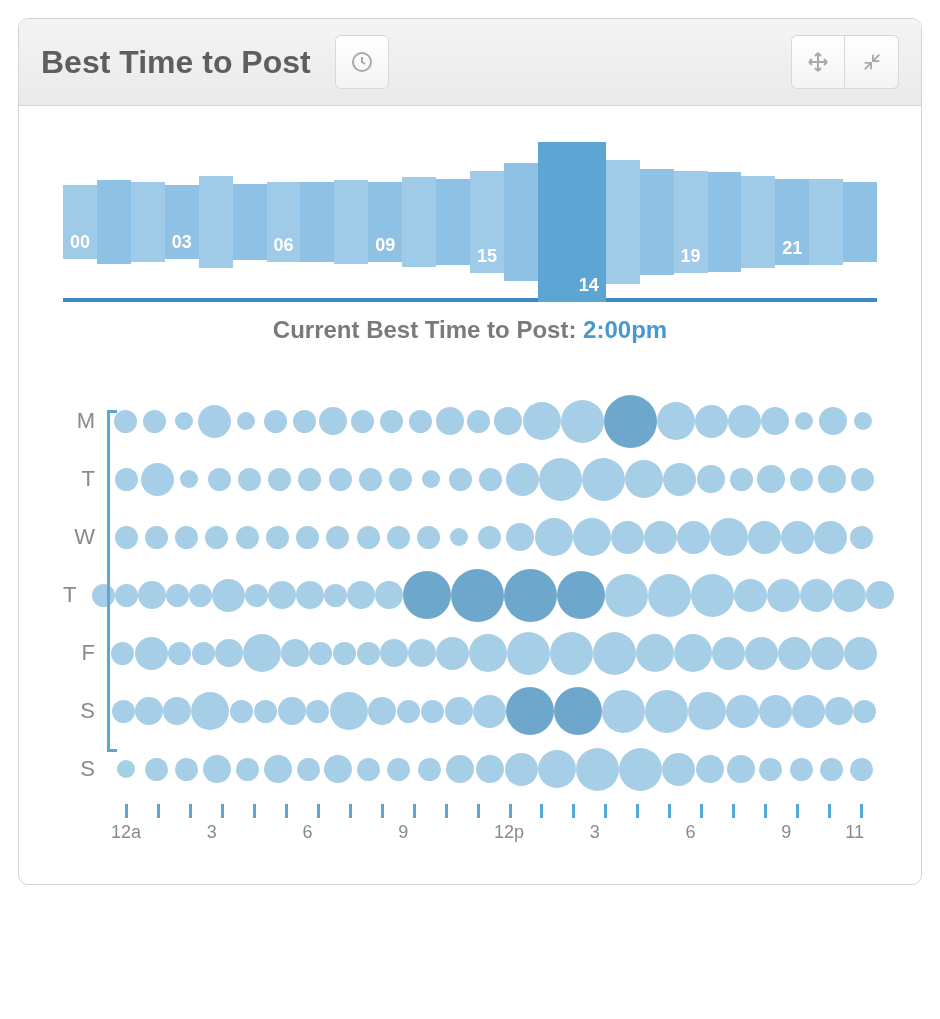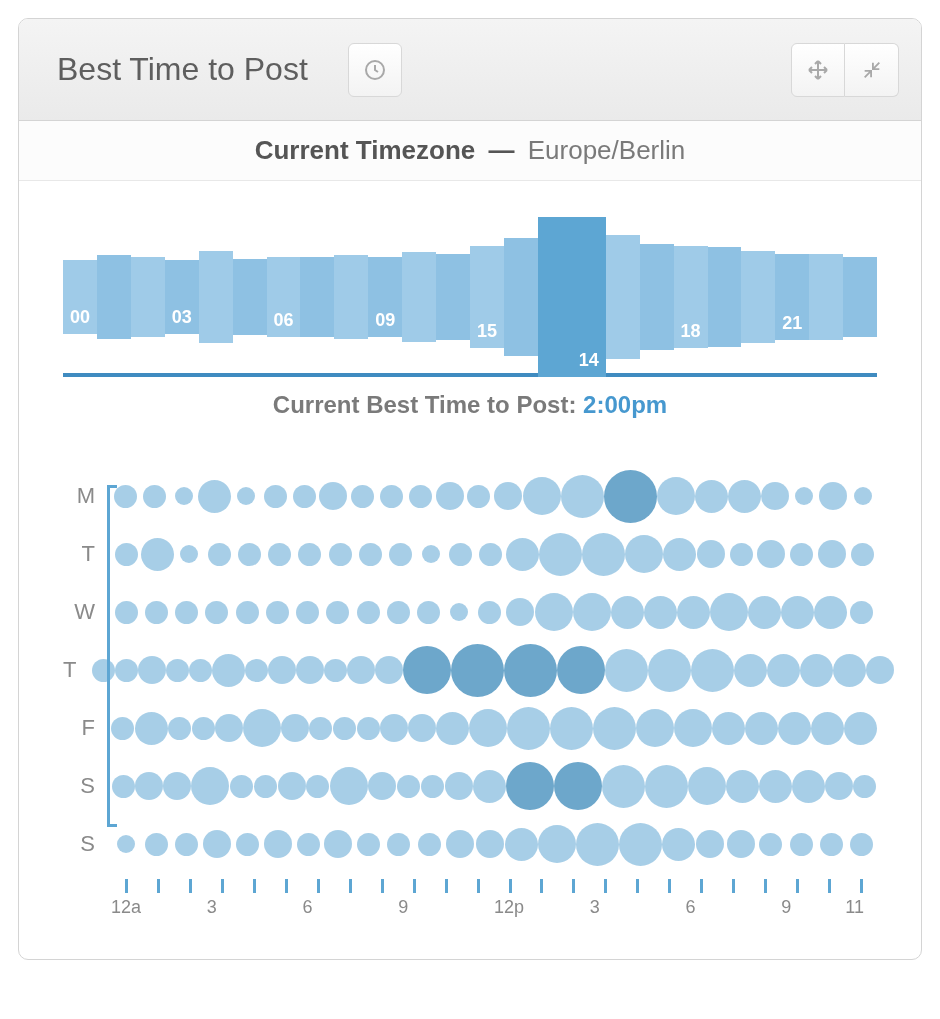--- a/index.html
+++ b/index.html
@@ -27,9 +27,9 @@
   }
   .panel-title {
     font-size: 32px;
-    font-weight: 400;
+    font-weight: 700;
     color: #5e5e5e;
-    margin: 16px;
+    margin: 0;
   }
   .icon-btn {
     width: 54px;

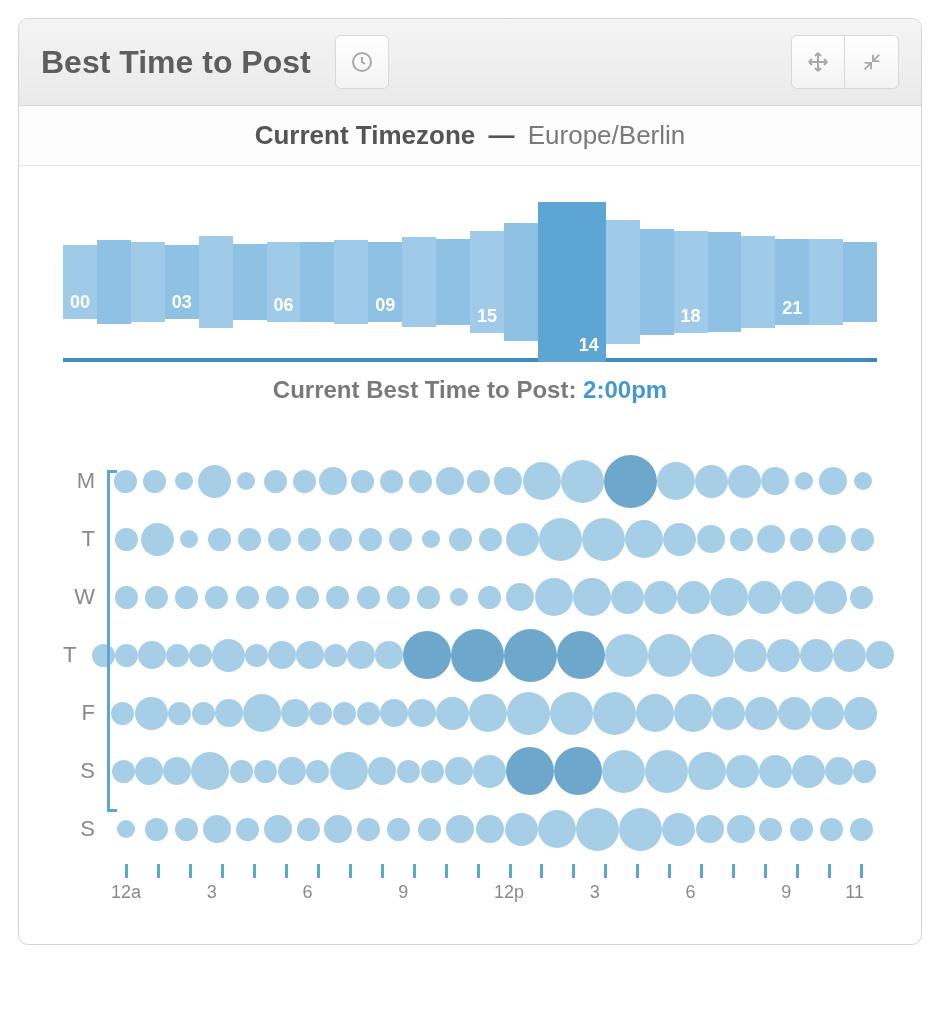--- a/index.html
+++ b/index.html
@@ -196,11 +196,6 @@
     </div>
   </div>
 
-  <div class="tz-bar">
-    <span class="tz-label">Current Timezone</span>
-    <span class="tz-sep">—</span>
-    <span class="tz-value">Europe/Berlin</span>
-  </div>
 
   <div class="chart-section">
     <div class="bar-chart" id="bar-chart">

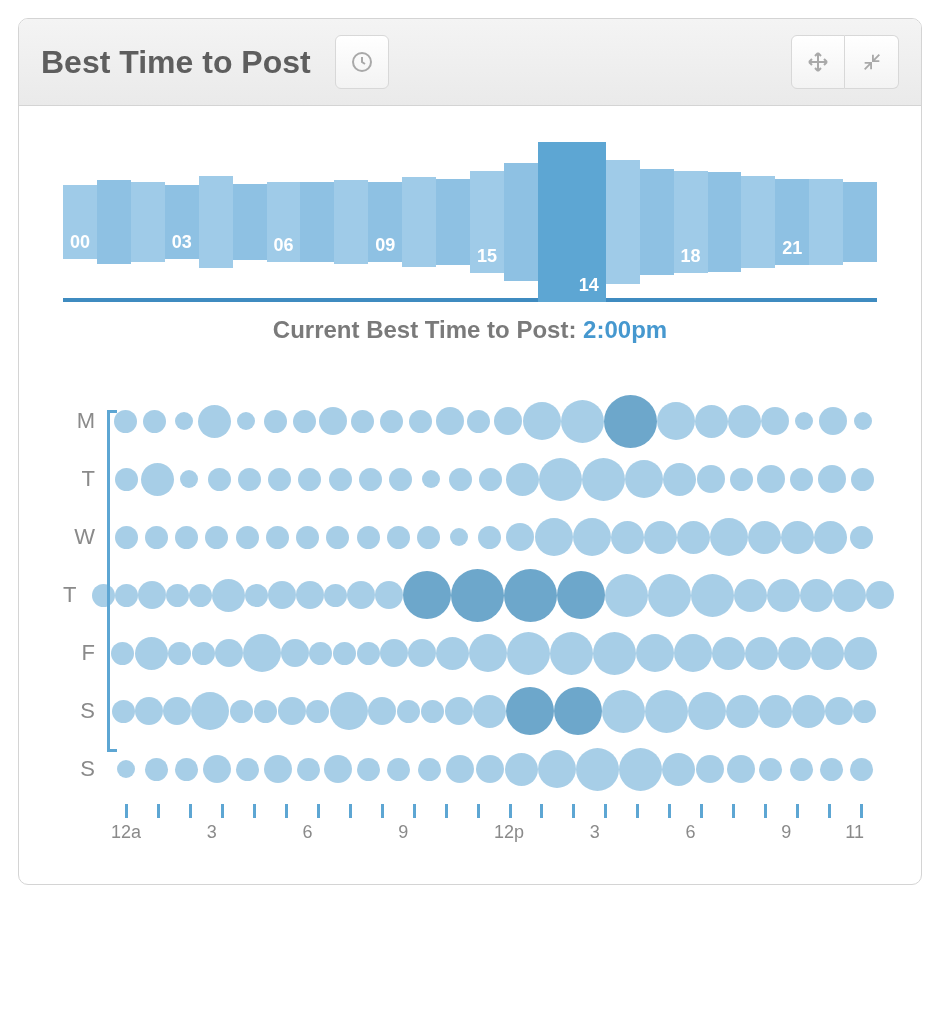--- a/index.html
+++ b/index.html
@@ -231,7 +231,7 @@
         <div class="bar" style="height: 78%;"></div>
         <div class="bar" style="height: 66%;"></div>
         <div class="bar" style="height: 64%;">
-          <div class="tick">18</div>
+          <div class="tick">19</div>
         </div>
         <div class="bar" style="height: 62%;"></div>
         <div class="bar" style="height: 58%;"></div>

